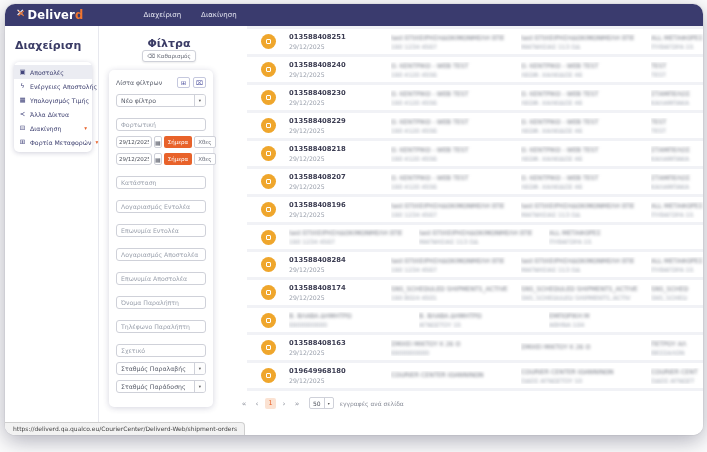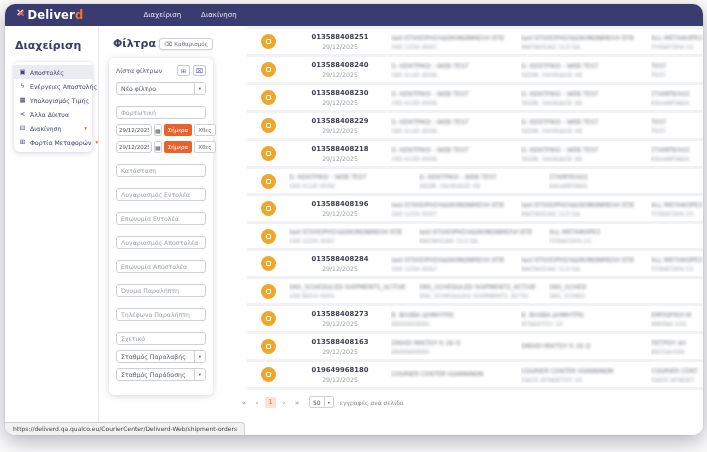--- a/index.html
+++ b/index.html
@@ -29,7 +29,7 @@
   .menu-chevron{ margin-left:auto; color:#e8622a; font-size:5.5px; }
   
   .filter-col{ width:124px; padding:9px 10px 0 10px; flex-shrink:0; }
-  .filter-head{ display:flex; align-items:center; justify-content:space-between; margin:2px 0 8px 4px; }
+  .filter-head{ display:flex; align-items:center; justify-content:space-between; margin:2px 0 8px 16px;flex-direction:column; }
   .filter-title{ font-size:11px; font-weight:bold; color:#3b3c66; }
   .btn-clear{ display:flex; align-items:center; gap:2px; background:#fff; border:1px solid #cfd1d9; border-radius:3px; padding:2px 4px; font-size:5.6px; color:#6a6e7a; cursor:pointer; box-shadow:0 1px 2px rgba(0,0,0,.08); }
   .filter-card{ background:#fff; border-radius:5px; box-shadow:0 1px 6px rgba(40,40,90,.2); padding:7px 7px 9px 7px; }

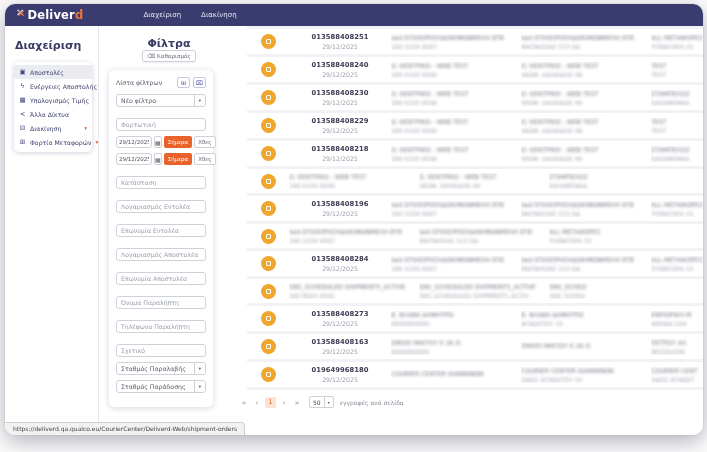--- a/index.html
+++ b/index.html
@@ -55,7 +55,7 @@
   .badge-cell{ width:42px; display:flex; justify-content:center; flex-shrink:0; }
   .badge{ width:15px; height:15px; border-radius:50%; background:#efa62c; display:flex; align-items:center; justify-content:center; }
   .badge-glyph{ width:5px; height:5px; border:1.2px solid #fff; border-radius:1px; }
-  .c-id{ width:102px; flex-shrink:0;text-align:center; }
+  .c-id{ width:102px; flex-shrink:0; }
   .row-id{ font-size:6.8px; font-weight:bold; color:#3c3d52; }
   .row-date{ font-size:6.2px; color:#9aa0ac; margin-top:2px; }
   .c-blur{ width:130px; flex-shrink:0; overflow:hidden; }

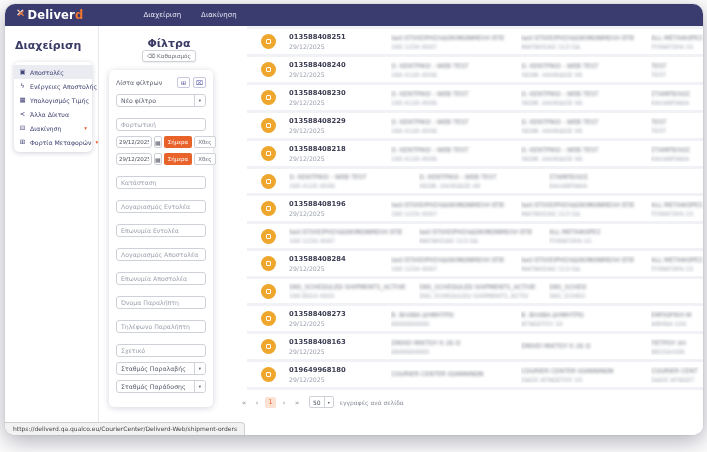--- a/index.html
+++ b/index.html
@@ -349,6 +349,10 @@
                 <span class="badge-glyph"></span>
               </span>
             </div>
+            <div class="c-id">
+              <div class="row-id">013588408207</div>
+              <div class="row-date">29/12/2025</div>
+            </div>
             <div class="c-blur">
               <div class="bl1">Ο. ΚΕΝΤΡΙΚΟ - WEB TEST</div>
               <div class="bl2">190 4120 4556</div>

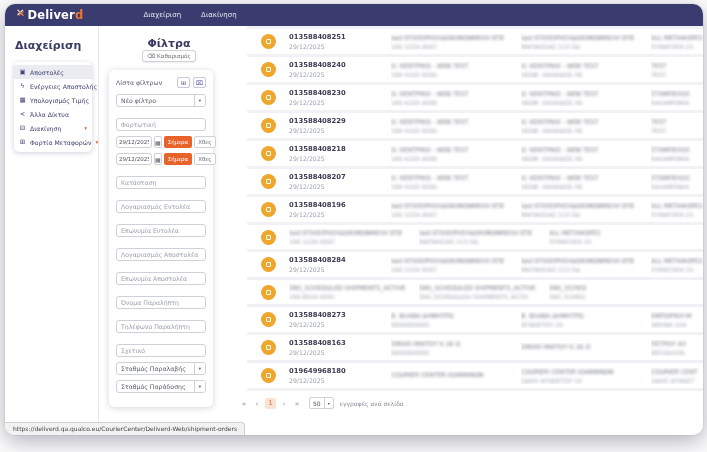--- a/index.html
+++ b/index.html
@@ -441,6 +441,10 @@
                 <span class="badge-glyph"></span>
               </span>
             </div>
+            <div class="c-id">
+              <div class="row-id">013588408174</div>
+              <div class="row-date">29/12/2025</div>
+            </div>
             <div class="c-blur">
               <div class="bl1">SNS_SCHEDULED SHIPMENTS_ACTIVE</div>
               <div class="bl2">190 8024 4501</div>

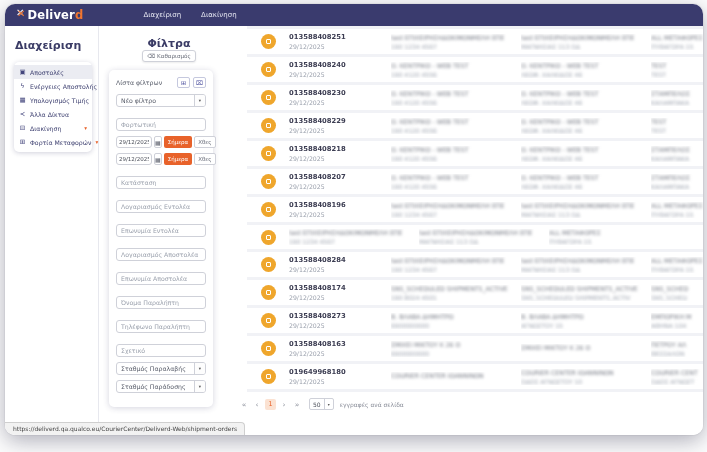--- a/index.html
+++ b/index.html
@@ -465,10 +465,6 @@
                 <span class="badge-glyph"></span>
               </span>
             </div>
-            <div class="c-id">
-              <div class="row-id">013588408273</div>
-              <div class="row-date">29/12/2025</div>
-            </div>
             <div class="c-blur">
               <div class="bl1">Β. ΒΛΑΒΑ ΔΗΜΗΤΡΩ</div>
               <div class="bl2">6900000000</div>

